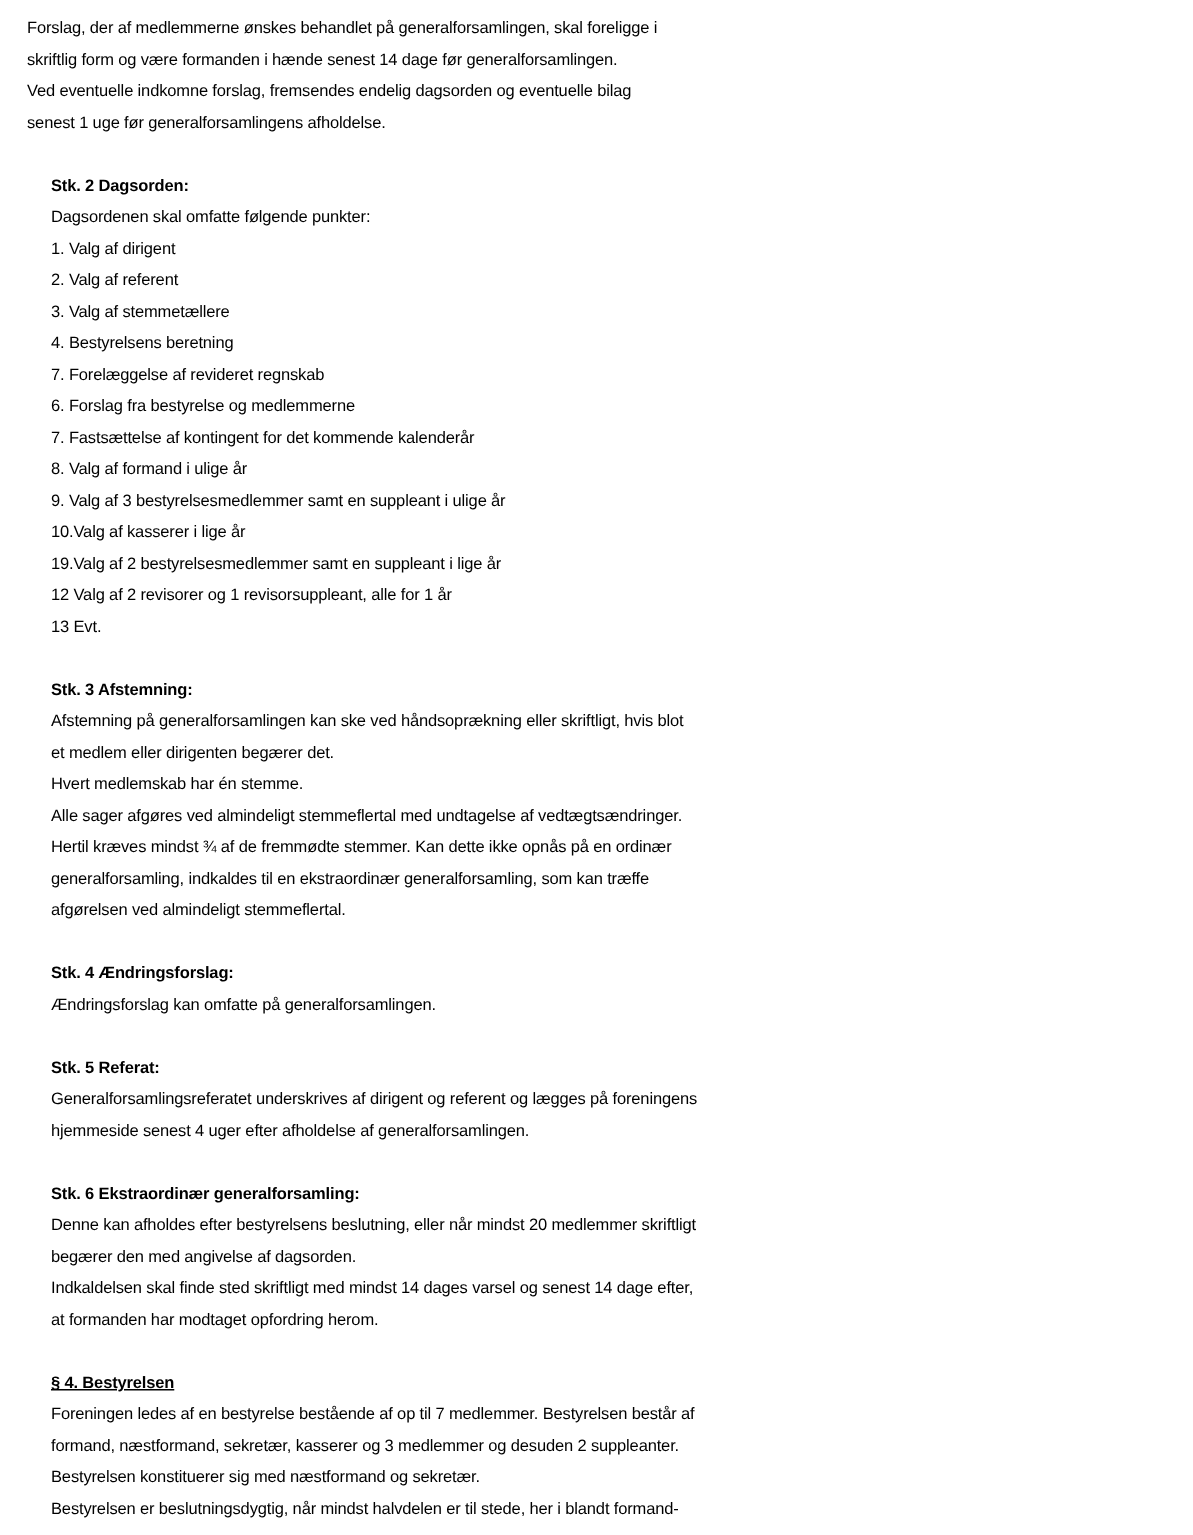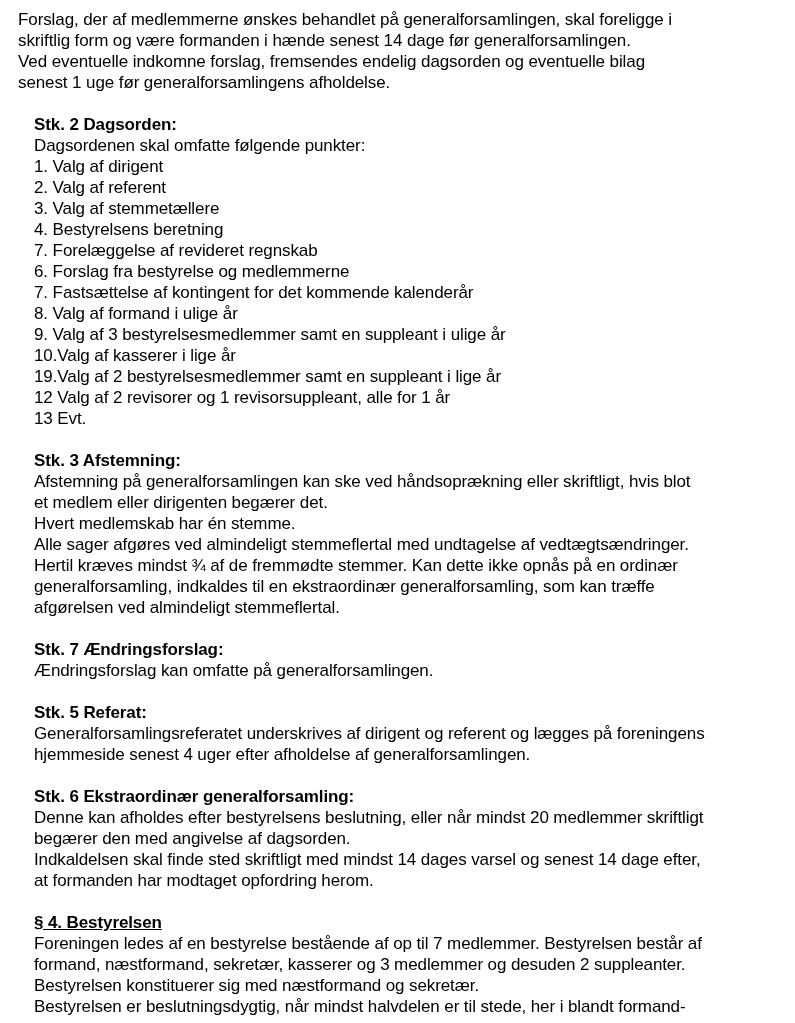--- a/index.html
+++ b/index.html
@@ -18,7 +18,7 @@
     height: 1023px;
     padding: 9px 8px 0 18px;
     font-family: "Liberation Sans", "DejaVu Sans", sans-serif;
-    font-size: 17px;
+    font-size: 11px;
     line-height: 21px;
     color: #000000;
     letter-spacing: -0.1px;

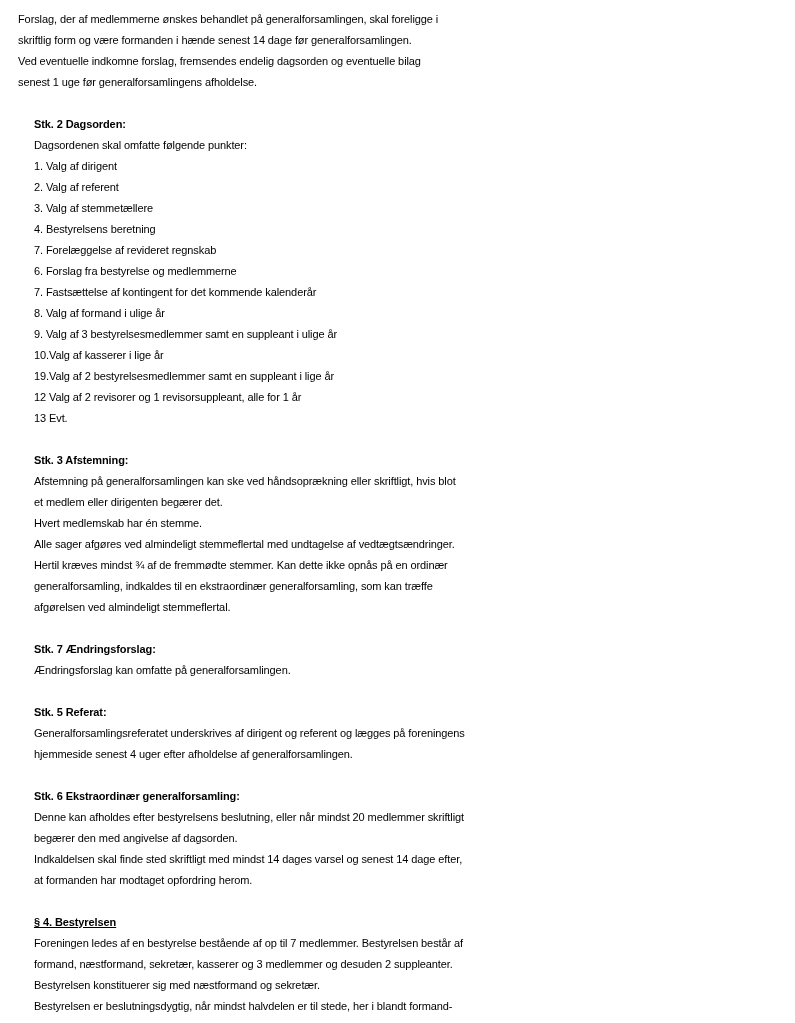--- a/index.html
+++ b/index.html
@@ -86,7 +86,7 @@
   </section>
 
   <section class="sec">
-    <h2 class="heading">Stk. 7 Ændringsforslag:</h2>
+    <h2 class="heading">Stk. 4 Ændringsforslag:</h2>
     <p class="para">Ændringsforslag kan omfatte på generalforsamlingen.</p>
   </section>
 

